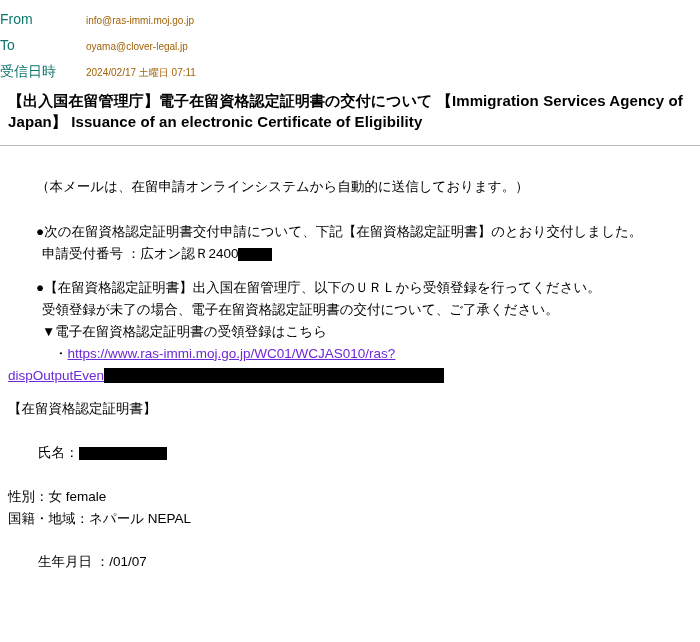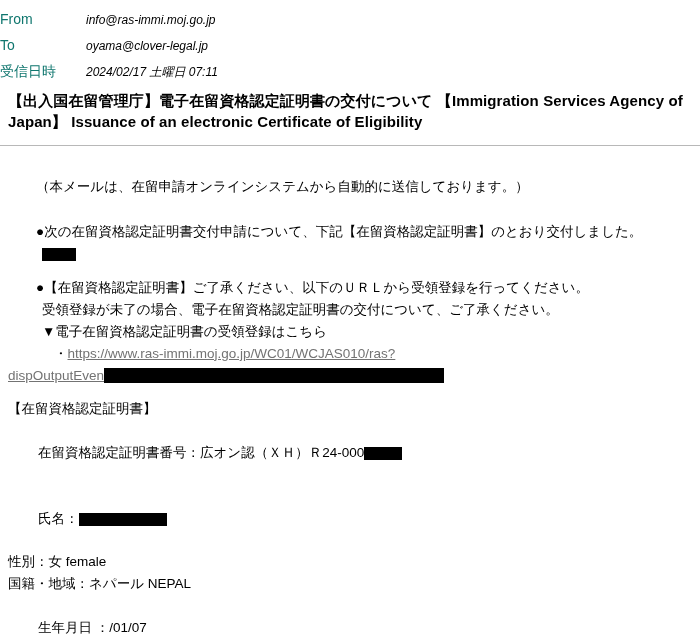--- a/index.html
+++ b/index.html
@@ -39,11 +39,10 @@
     white-space: nowrap;
   }
   .meta-value {
-    font-size: 12px;
+    font-size: 10px;
     line-height: 26px;
-    color: #000000;
+    color: #a16207;
     white-space: nowrap;
-    font-style: italic;
   }
   
   .subject {

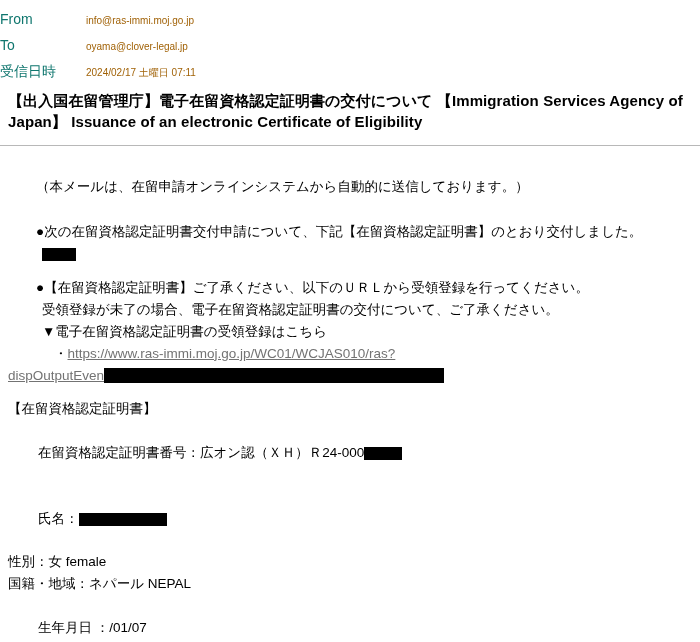--- a/index.html
+++ b/index.html
@@ -134,7 +134,7 @@
       <span>●</span><span>次の在留資格認定証明書交付申請について、下記【在留資格認定証明書】のとおり交付しました。</span>
     </div>
     <div class="indent-2">
-      <span class="redact w1"></span>
+      <span>申請受付番号 ：広オン認Ｒ2400</span><span class="redact w1"></span>
     </div>
 
     <div class="spacer-sm"></div>

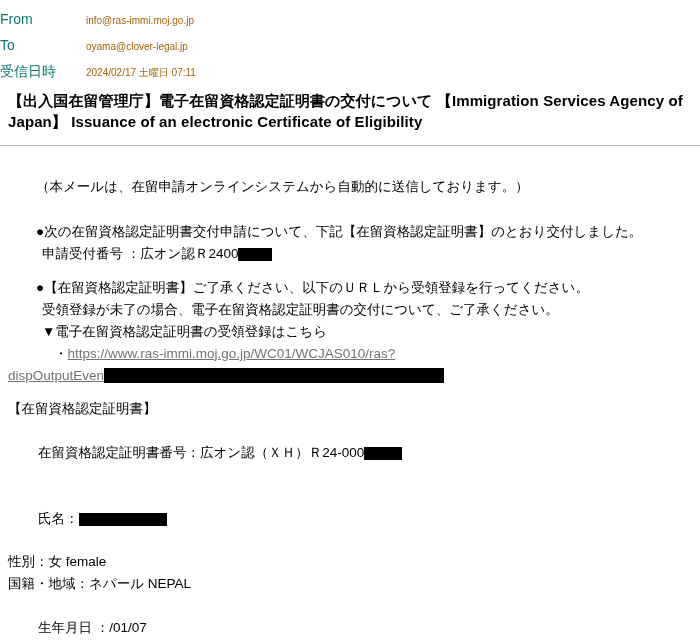--- a/index.html
+++ b/index.html
@@ -140,7 +140,7 @@
     <div class="spacer-sm"></div>
 
     <div class="bullet-row indent-1">
-      <span>●</span><span>【在留資格認定証明書】ご了承ください、以下のＵＲＬから受領登録を行ってください。</span>
+      <span>●</span><span>【在留資格認定証明書】出入国在留管理庁、以下のＵＲＬから受領登録を行ってください。</span>
     </div>
     <div class="indent-2">受領登録が未了の場合、電子在留資格認定証明書の交付について、ご了承ください。</div>
     <div class="indent-2">▼電子在留資格認定証明書の受領登録はこちら</div>

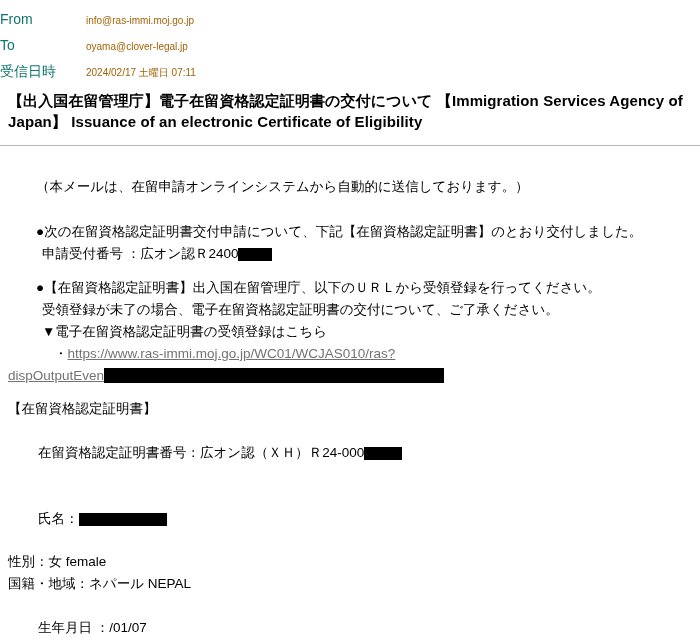--- a/index.html
+++ b/index.html
@@ -72,7 +72,7 @@
     display: block;
   }
   a.link {
-    color: #737373;
+    color: #6d28d9;
     text-decoration: underline;
     word-break: break-all;
   }

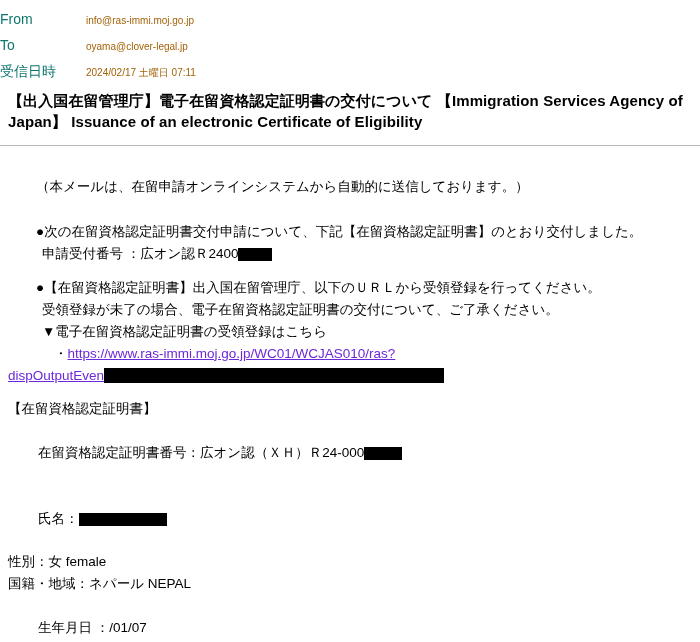--- a/index.html
+++ b/index.html
@@ -159,9 +159,6 @@
     <div class="cert-block">
       <div class="cert-line">【在留資格認定証明書】</div>
       <div class="cert-line">
-        <span>在留資格認定証明書番号：広オン認（ＸＨ）Ｒ24-000</span><span class="redact w2"></span>
-      </div>
-      <div class="cert-line">
         <span>氏名：</span><span class="redact w3"></span>
       </div>
       <div class="cert-line">性別：女 female</div>

